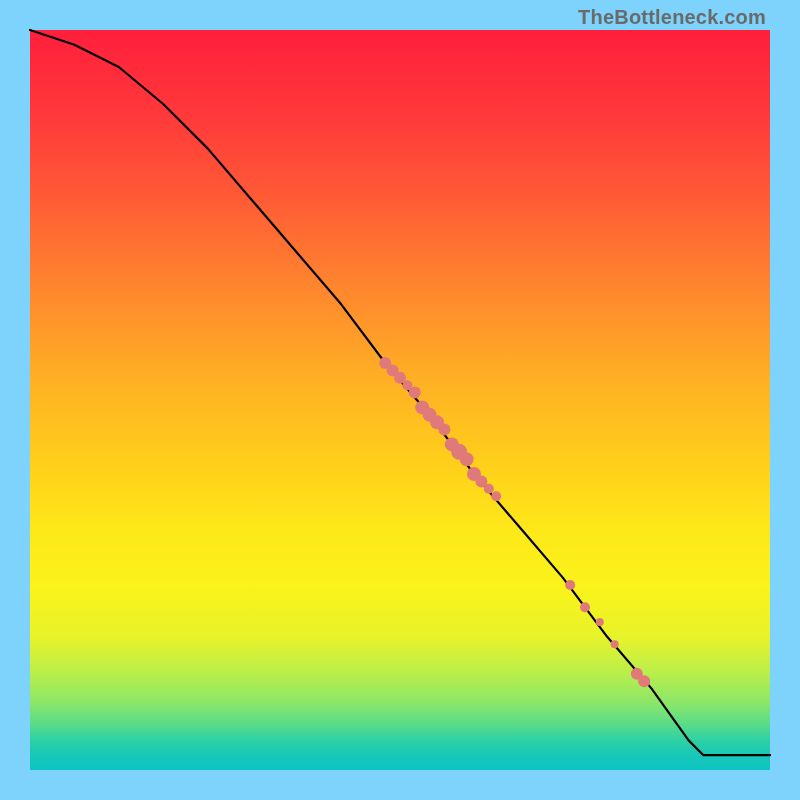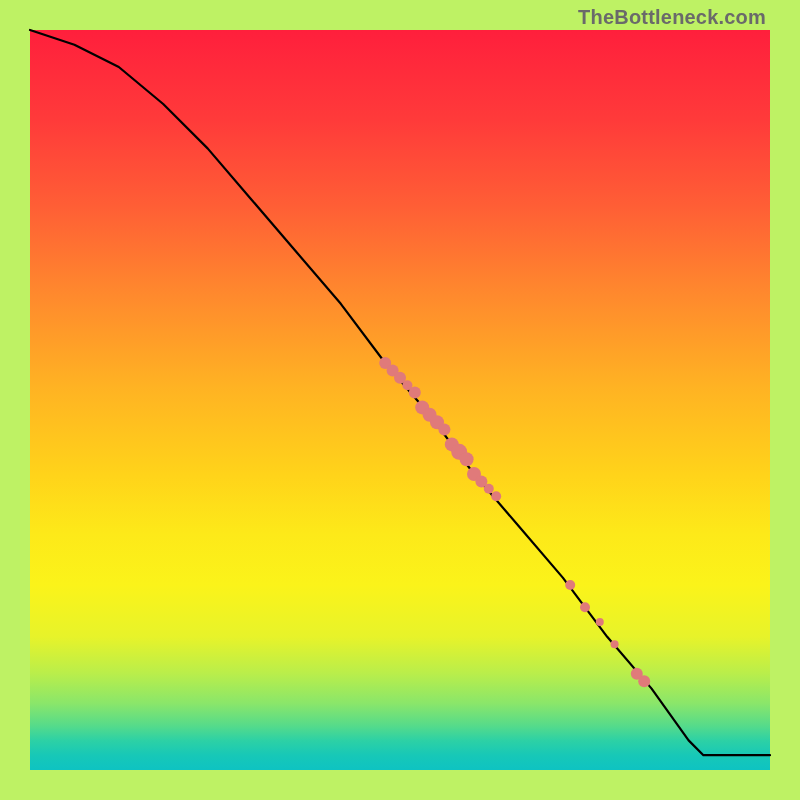--- a/index.html
+++ b/index.html
@@ -15,7 +15,7 @@
     position: relative;
     width: 800px;
     height: 800px;
-    background: #bef264;
+    background: #7dd3fc;
   }
   .plot-area {
     position: absolute;

